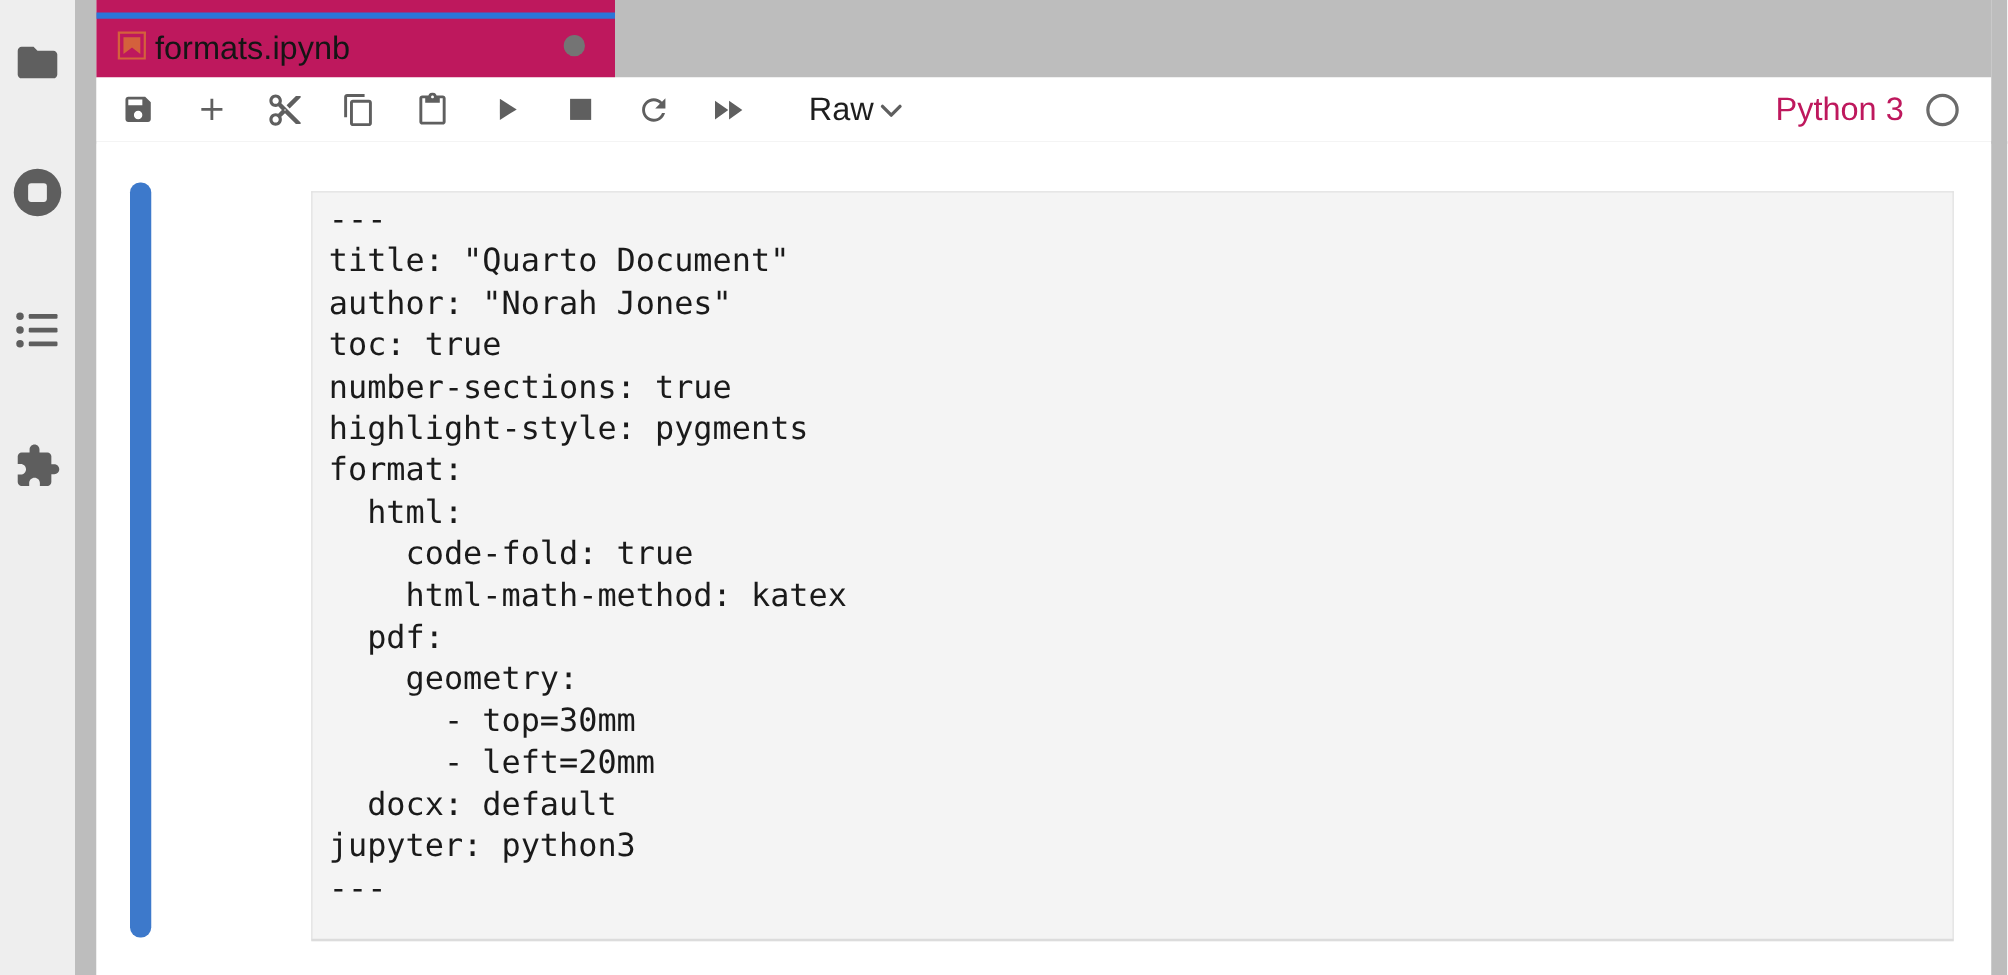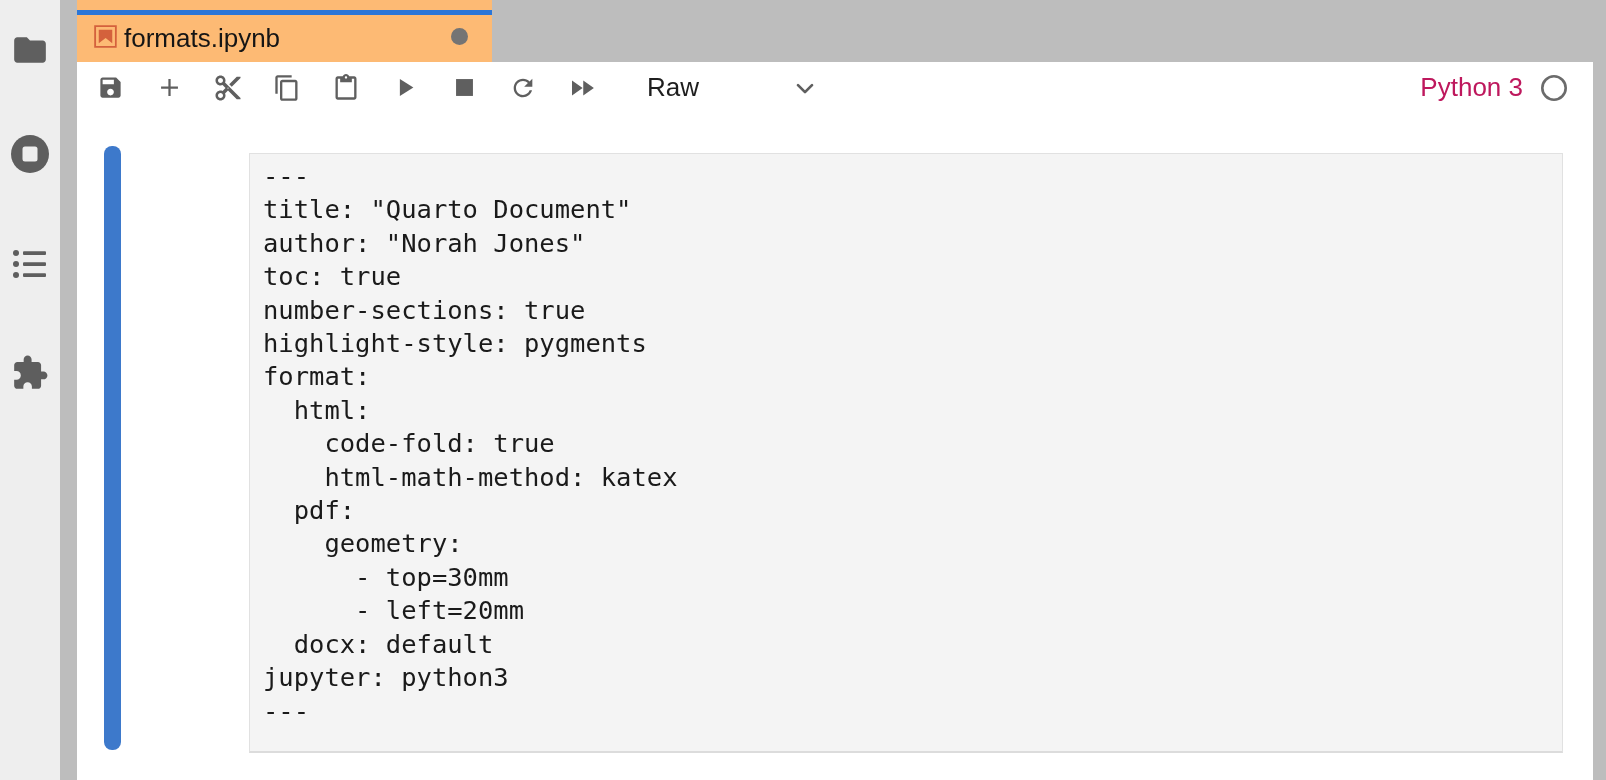--- a/index.html
+++ b/index.html
@@ -15,7 +15,7 @@
 
   
   .tabbar-rest{position:absolute;left:492px;top:0;width:1101px;height:62px;background:#bdbdbd;}
-  .tab{position:absolute;left:77px;top:0;width:415px;height:62px;background:#fdba74;cursor:pointer;}
+  .tab{position:absolute;left:77px;top:0;width:415px;height:62px;background:#be185d;cursor:pointer;}
   .tab-topline{position:absolute;left:0;top:10px;width:100%;height:5px;background:#2b76d8;}
   .tab-icon{position:absolute;left:15px;top:23px;width:27px;height:27px;}
   .tab-label{position:absolute;left:47px;top:23px;font-size:26px;color:#151515;white-space:nowrap;}

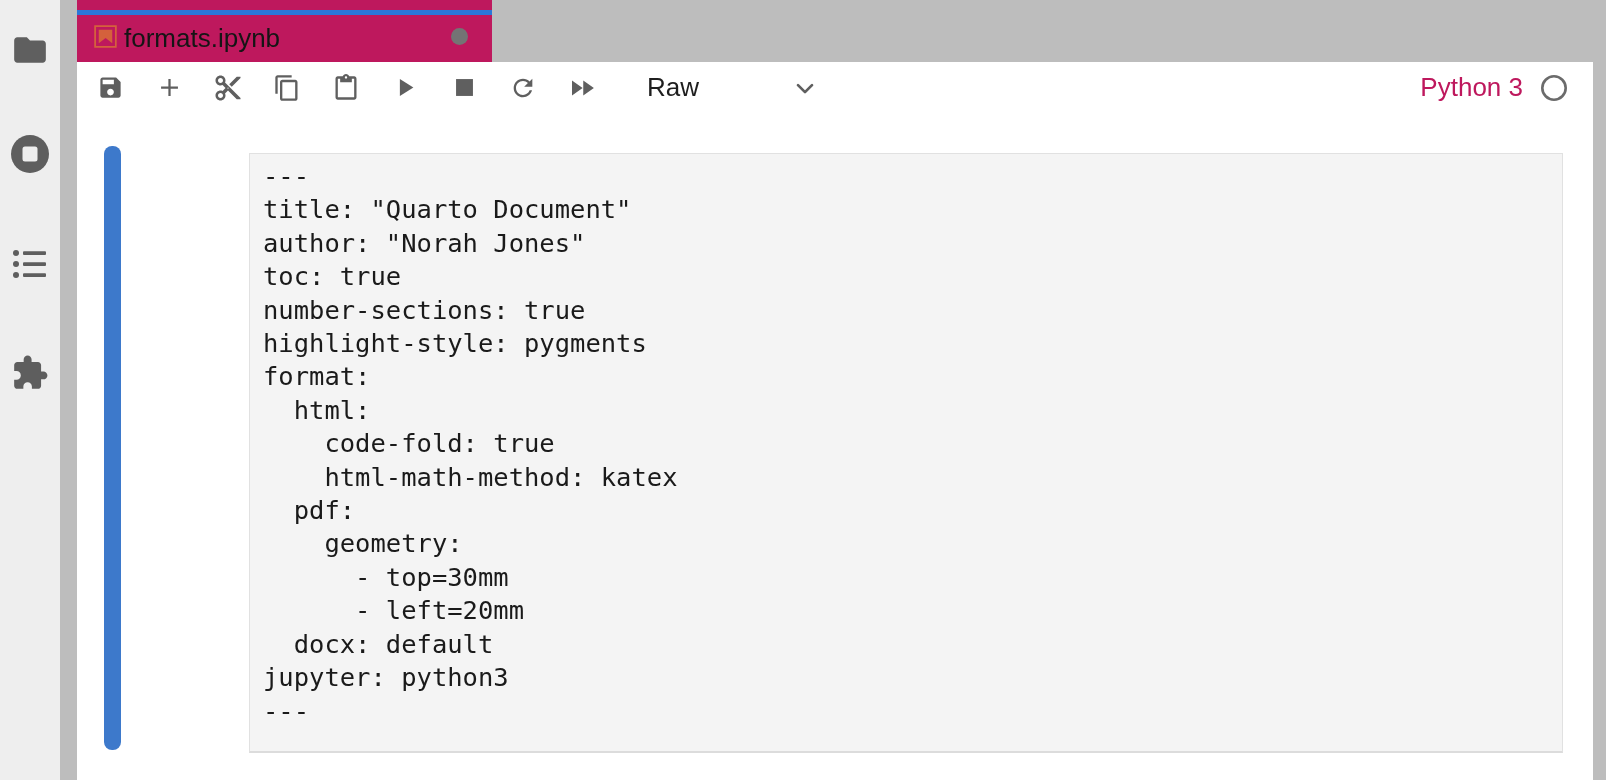--- a/index.html
+++ b/index.html
@@ -27,7 +27,7 @@
            padding-left:15px;}
   .tb-btn{width:36px;height:40px;margin-right:23px;display:flex;align-items:center;justify-content:center;
           background:none;border:none;padding:0;cursor:pointer;flex:0 0 auto;}
-  .celltype{display:flex;align-items:center;justify-content:space-between;width:172px;margin-left:24px;
+  .celltype{display:flex;align-items:center;width:172px;margin-left:24px;
             background:none;border:none;padding:0;cursor:pointer;flex:0 0 auto;}
   .celltype-label{font-size:26px;color:#1e1e1e;}
   .kernel{margin-left:auto;display:flex;align-items:center;padding-right:40px;}

